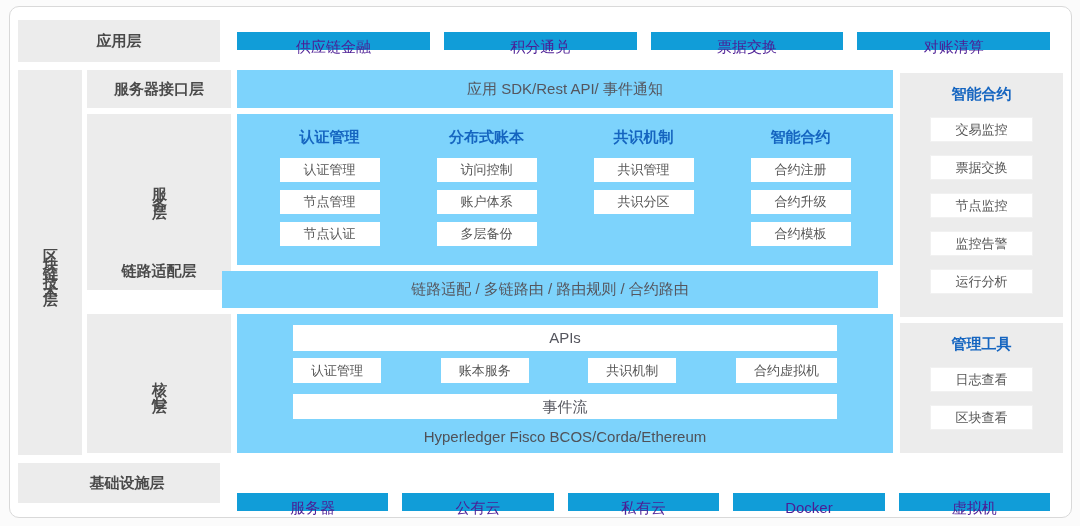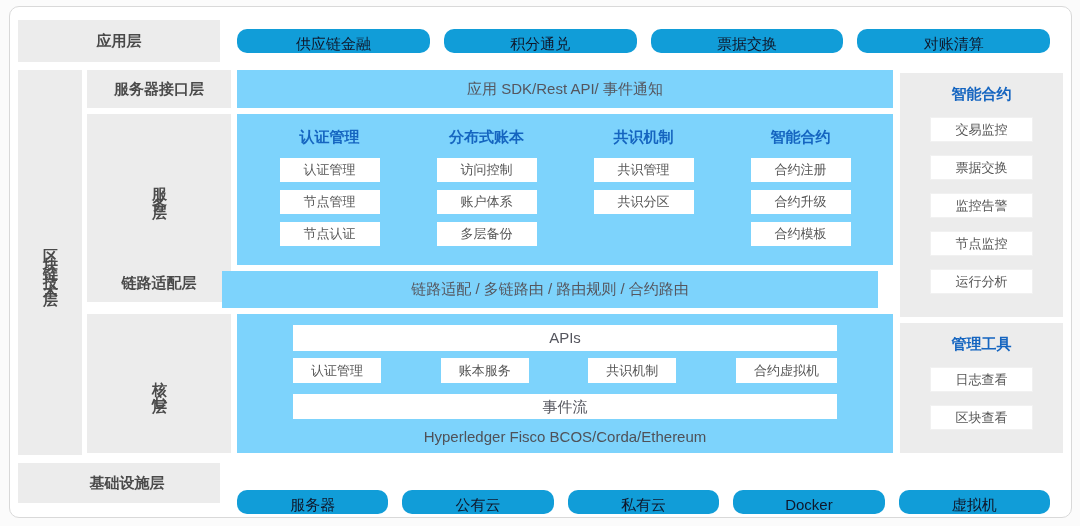--- a/index.html
+++ b/index.html
@@ -27,8 +27,8 @@
   }
   .btn-row { display: flex; align-items: center; gap: 14px; }
   .blue-btn {
-    flex: 1; height: 24px; line-height: 30px; background: #119dd8; color: #0f172a;
-    font-size: 15px; text-align: center; cursor: pointer; border-radius: 10px;
+    flex: 1; height: 18px; line-height: 30px; background: #119dd8; color: #4c1d95;
+    font-size: 15px; text-align: center; cursor: pointer;
   }
   
   .svc-content { display: flex; align-items: flex-start; justify-content: space-between; padding: 12px 14px 0; }

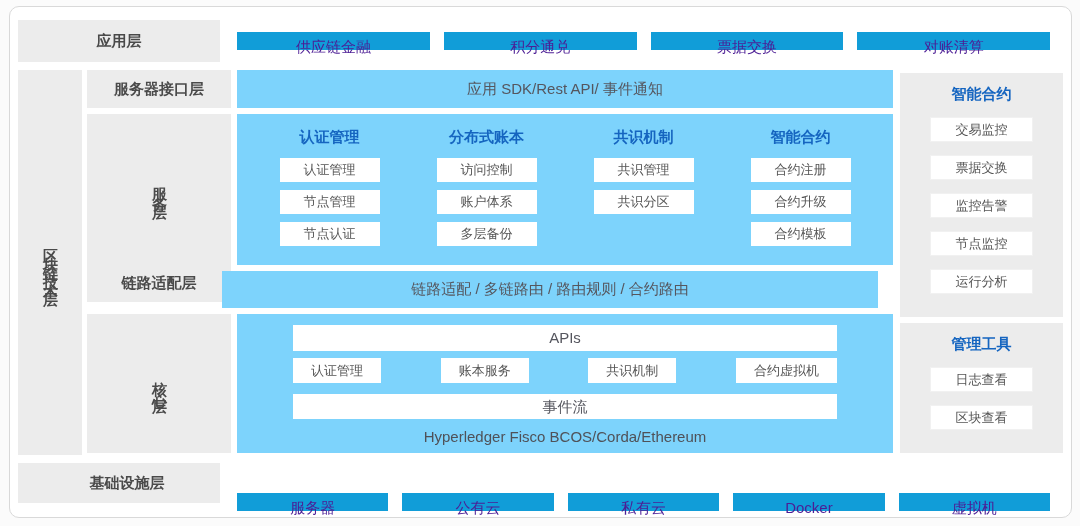--- a/index.html
+++ b/index.html
@@ -144,8 +144,8 @@
     <div class="panel-title">智能合约</div>
     <div class="panel-item">交易监控</div>
     <div class="panel-item">票据交换</div>
+    <div class="panel-item">节点监控</div>
     <div class="panel-item">监控告警</div>
-    <div class="panel-item">节点监控</div>
     <div class="panel-item">运行分析</div>
   </div>
 

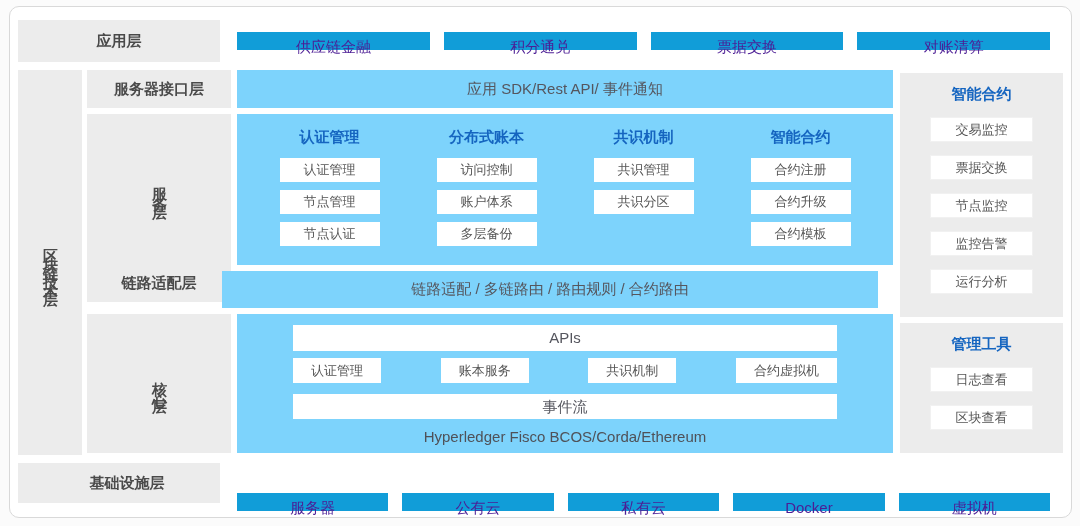--- a/index.html
+++ b/index.html
@@ -69,7 +69,7 @@
   .if-content     { left: 237px; top: 70px;  width: 656px; height: 38px; }
   .svc-label      { left: 87px;  top: 114px; width: 144px; height: 151px; }
   .svc-area       { left: 237px; top: 114px; width: 656px; height: 151px; }
-  .ad-label       { left: 87px;  top: 265px; width: 144px; height: 37px; }
+  .ad-label       { left: 87px;  top: 253px; width: 144px; height: 37px; }
   .ad-content     { left: 222px; top: 271px; width: 656px; height: 37px; }
   .core-label     { left: 87px;  top: 314px; width: 144px; height: 139px; }
   .core-area      { left: 237px; top: 314px; width: 656px; height: 139px; }

